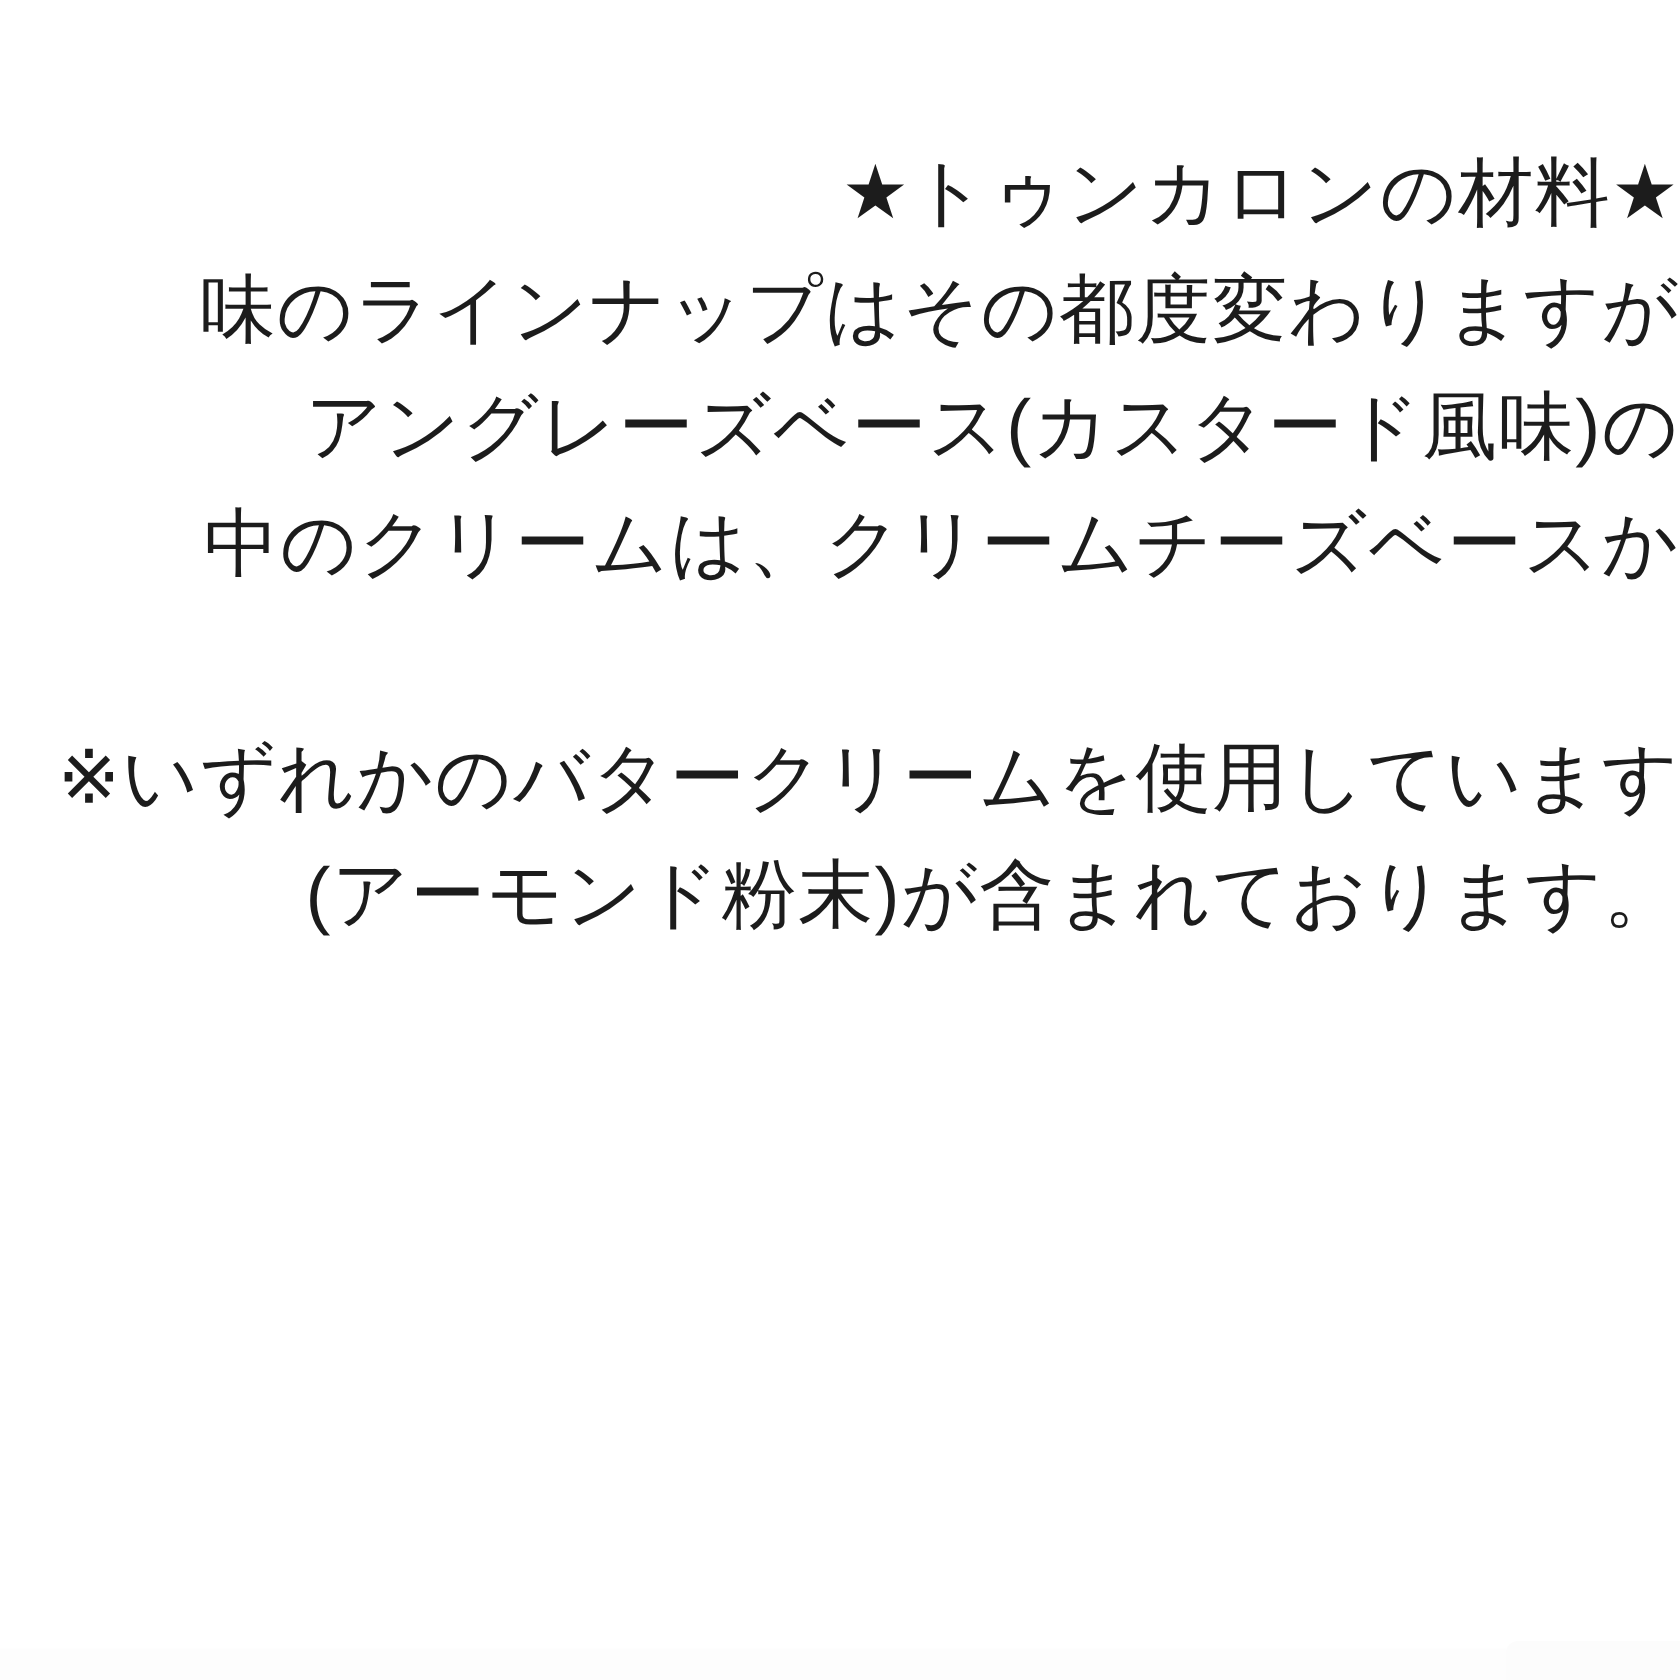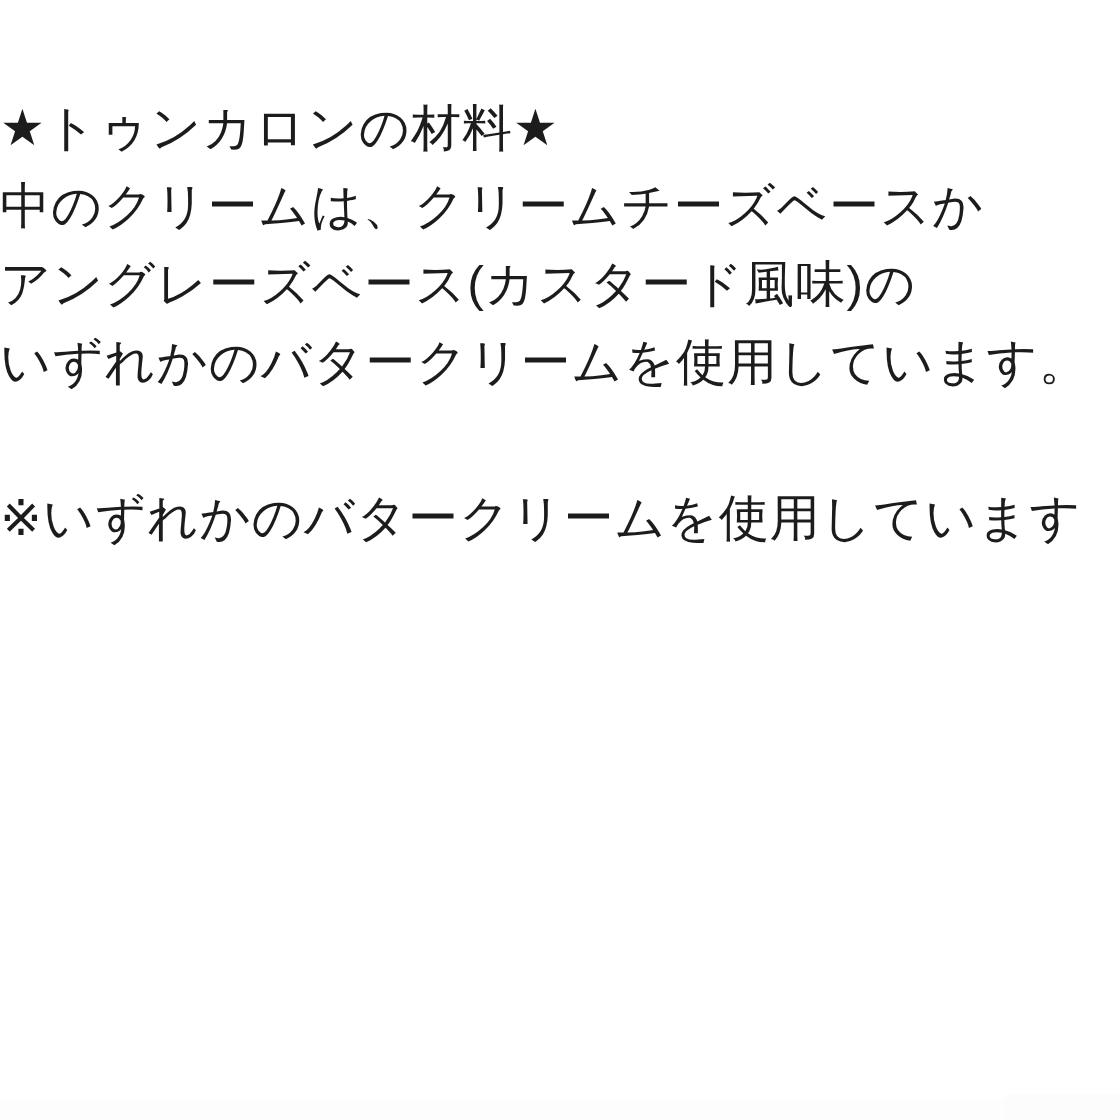--- a/index.html
+++ b/index.html
@@ -20,7 +20,7 @@
     width: 1120px;
     height: 1120px;
     padding-top: 89px;
-    text-align: left;
+    text-align: right;
     color: #1c1c1c;
   }
   .section {

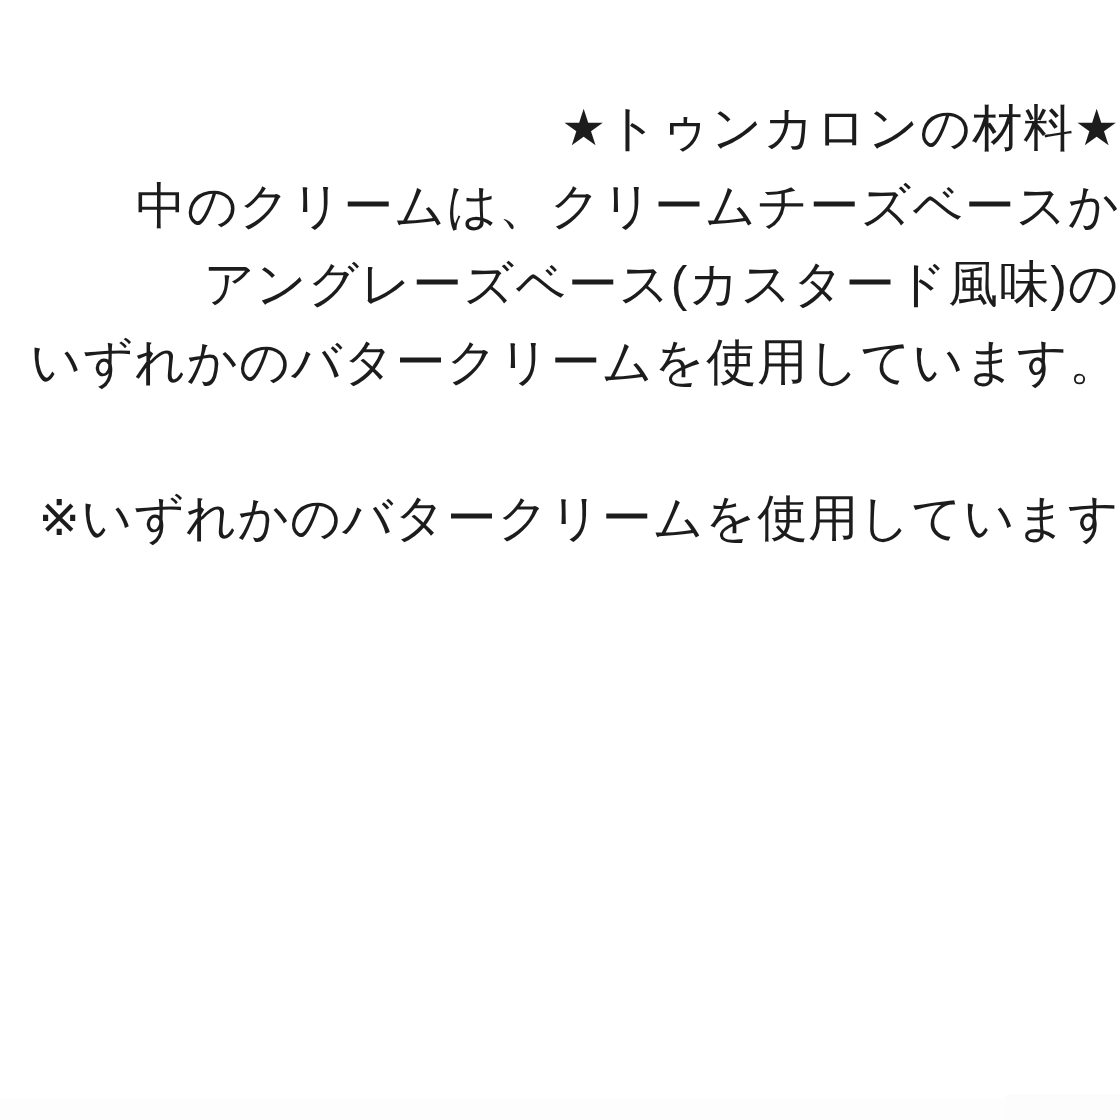--- a/index.html
+++ b/index.html
@@ -59,6 +59,7 @@
 
   <div class="section">
     <span class="line">★トゥンカロンの材料★</span>
+    <span class="line">味のラインナップはその都度変わりますが</span>
     <span class="line">中のクリームは、クリームチーズベースか</span>
     <span class="line">アングレーズベース(カスタード風味)の</span>
     <span class="line">いずれかのバタークリームを使用しています。</span>

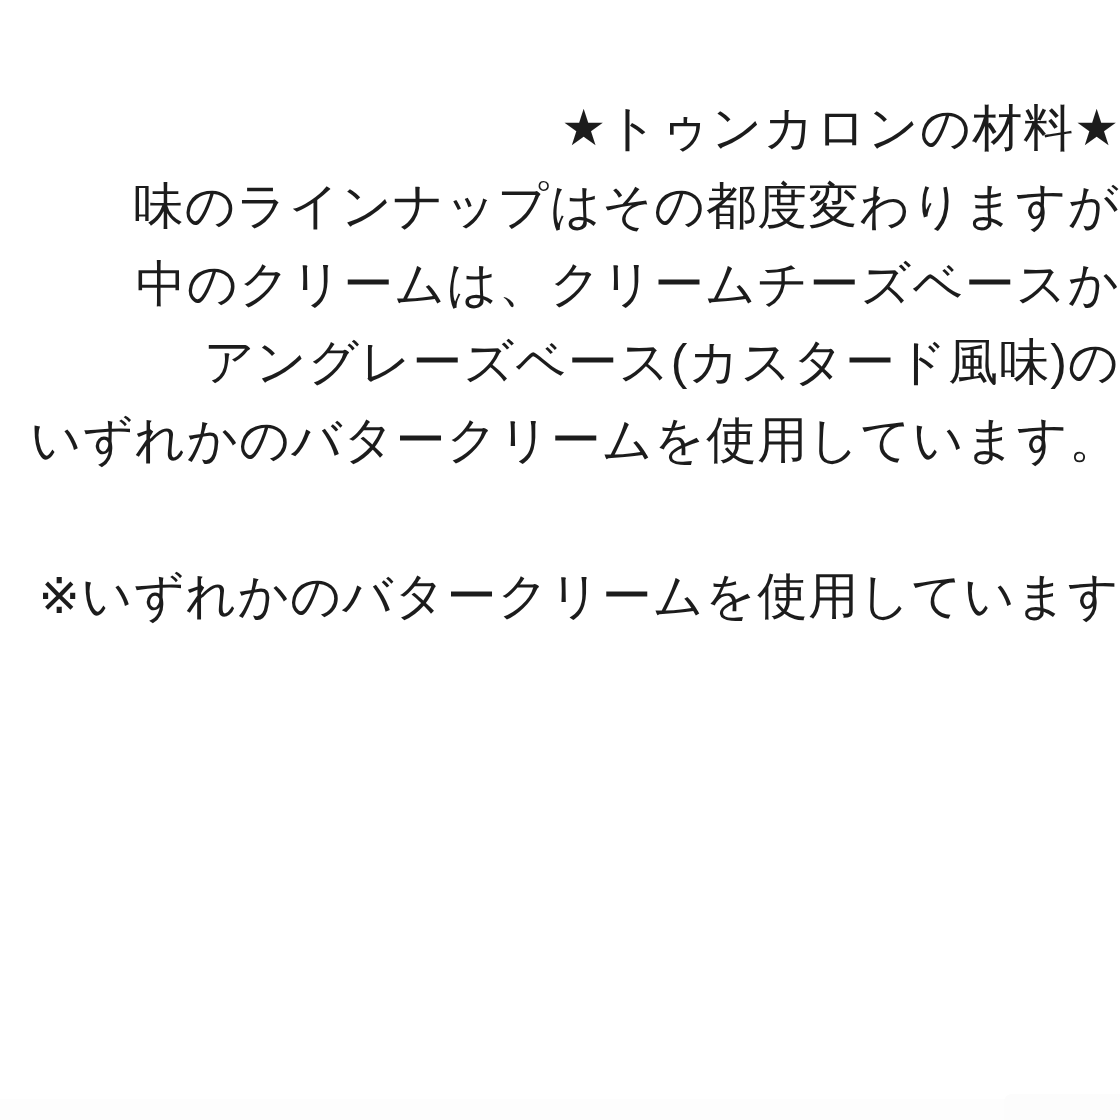--- a/index.html
+++ b/index.html
@@ -60,8 +60,8 @@
   <div class="section">
     <span class="line">★トゥンカロンの材料★</span>
     <span class="line">味のラインナップはその都度変わりますが</span>
+    <span class="line">アングレーズベース(カスタード風味)の</span>
     <span class="line">中のクリームは、クリームチーズベースか</span>
-    <span class="line">アングレーズベース(カスタード風味)の</span>
     <span class="line">いずれかのバタークリームを使用しています。</span>
   </div>
 

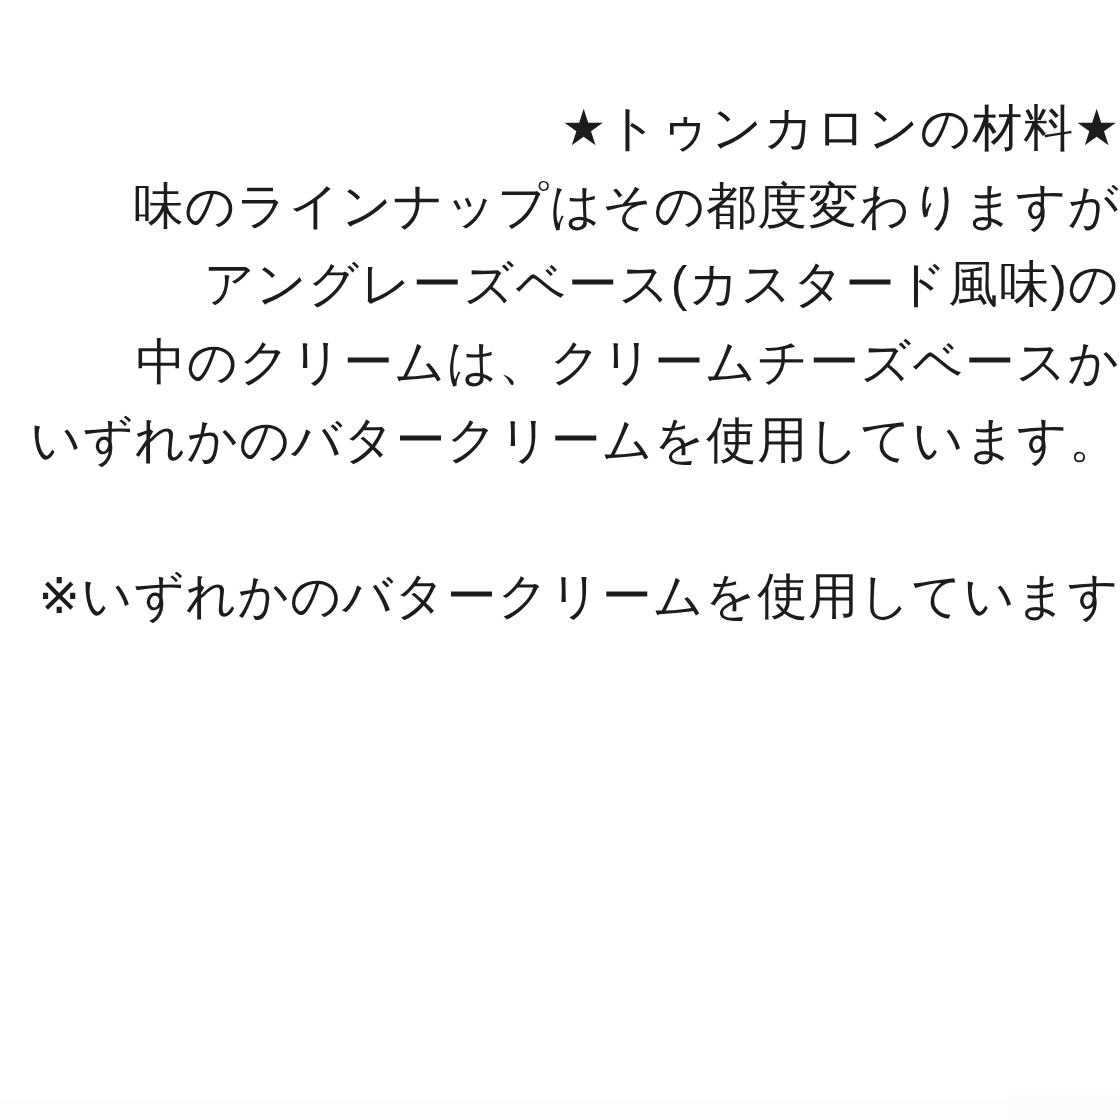--- a/index.html
+++ b/index.html
@@ -62,7 +62,6 @@
     <span class="line">味のラインナップはその都度変わりますが</span>
     <span class="line">アングレーズベース(カスタード風味)の</span>
     <span class="line">中のクリームは、クリームチーズベースか</span>
-    <span class="line">いずれかのバタークリームを使用しています。</span>
   </div>
 
   <div class="section">

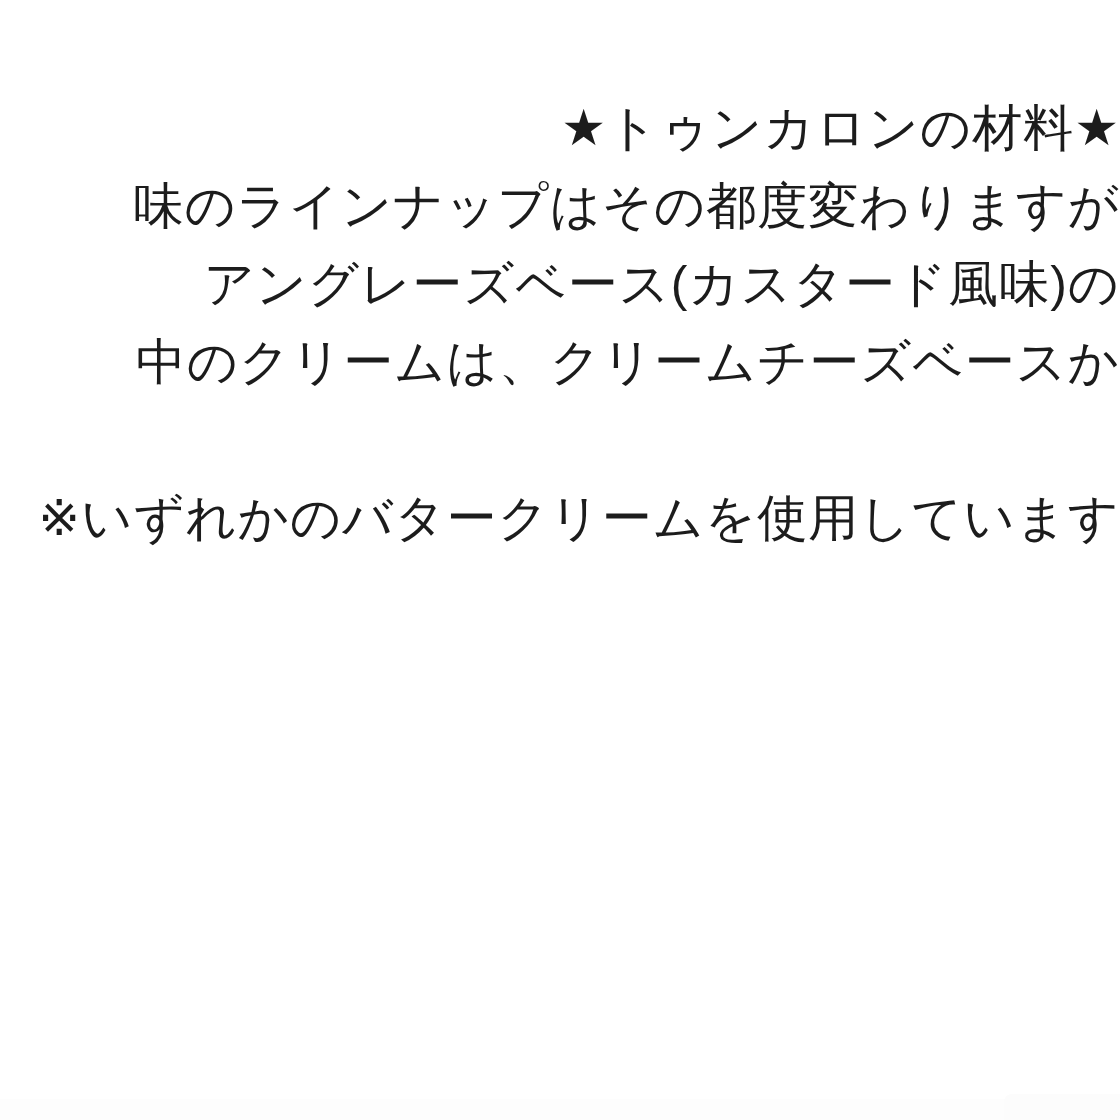--- a/index.html
+++ b/index.html
@@ -66,6 +66,7 @@
 
   <div class="section">
     <span class="line">※いずれかのバタークリームを使用しています</span>
+    <span class="line">(アーモンド粉末)が含まれております。</span>
   </div>
 
 

